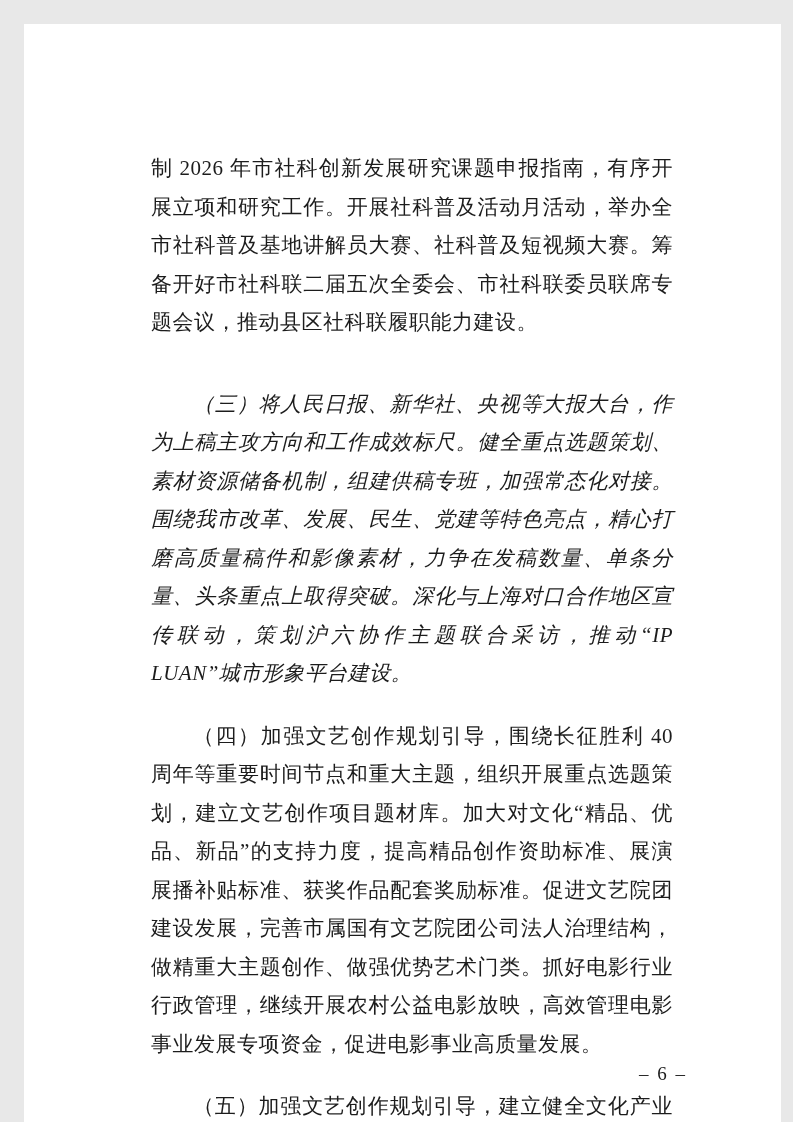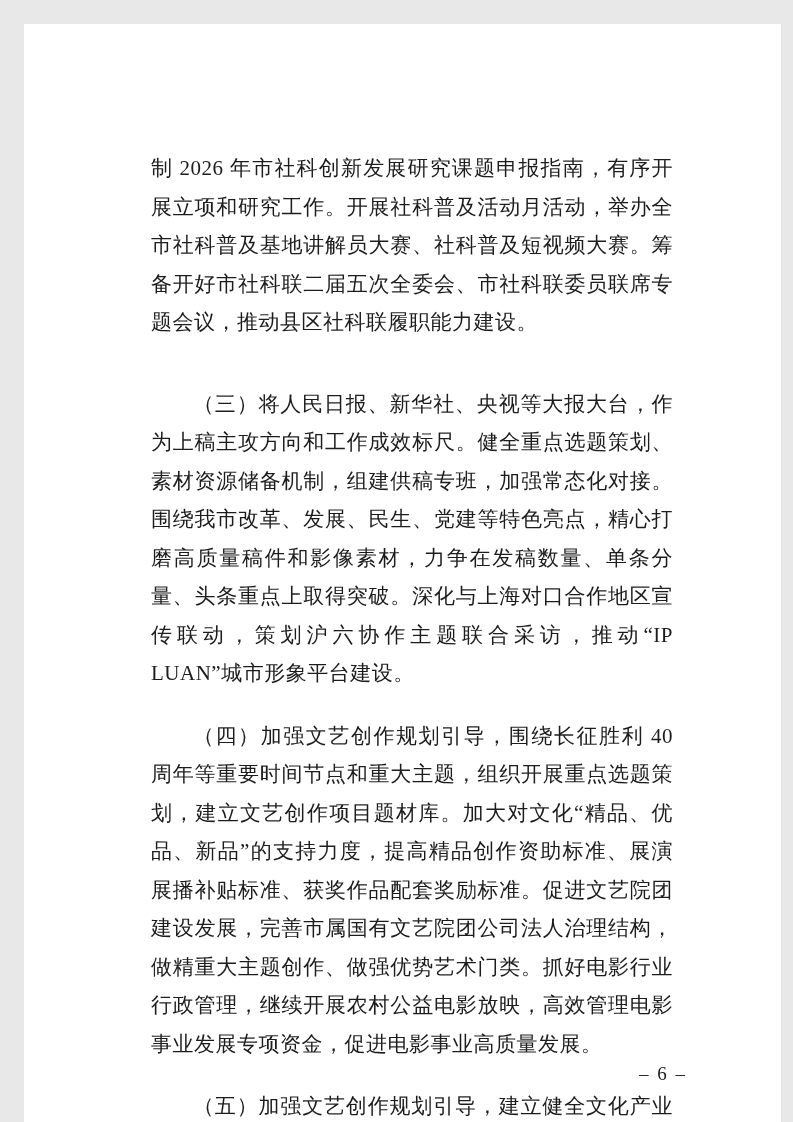--- a/index.html
+++ b/index.html
@@ -27,7 +27,7 @@
   }
   .para { margin: 0; }
   .para.indent { text-indent: 2em; }
-  .para.gap-before { margin-top: 19px; }
+  .para.gap-before { margin-top: 19px; font-style: italic; }
   .para.flush-last { text-align-last: justify; }
   .footer {
     position: absolute;

